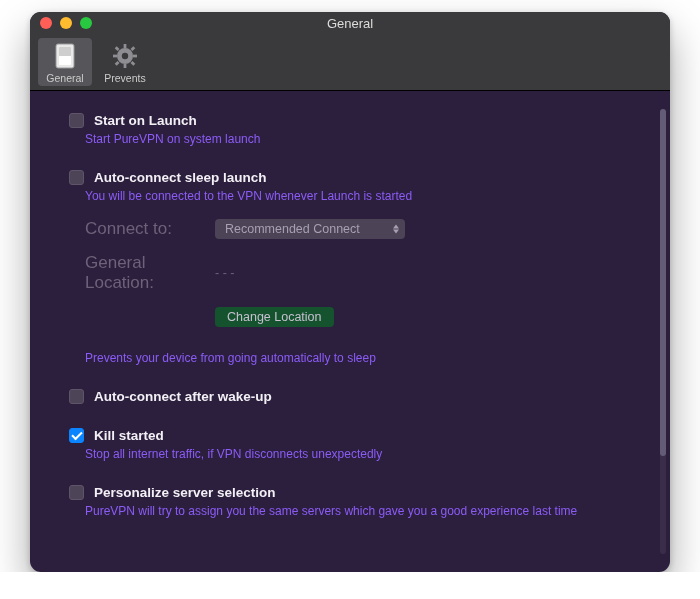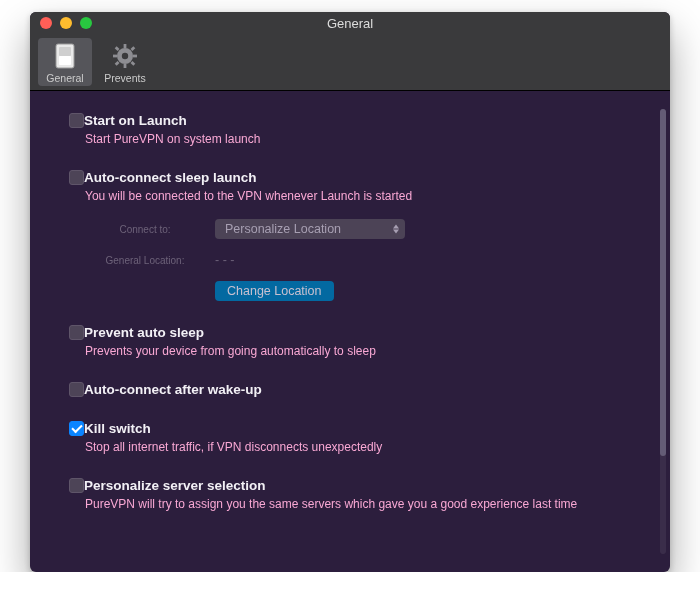--- a/index.html
+++ b/index.html
@@ -14,7 +14,7 @@
     width: 640px;
     height: 560px;
     background: #2c1e3d;
-    border-radius: 6px;
+    border-radius: 11px;
     box-shadow: 0 20px 40px rgba(0,0,0,0.35), 0 2px 6px rgba(0,0,0,0.2);
     overflow: hidden;
     display: flex;

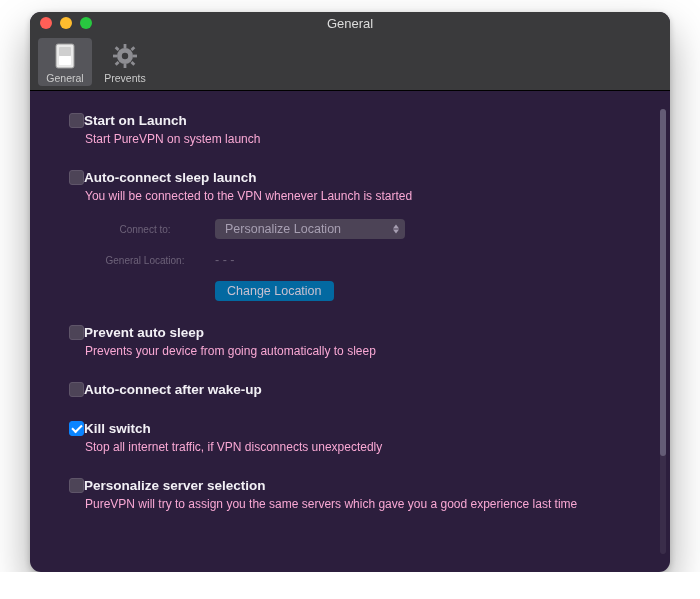--- a/index.html
+++ b/index.html
@@ -106,6 +106,7 @@
   }
   .setting-head {
     display: flex;
+    gap: 10px;
     padding-left: 9px;
   }
   .checkbox {

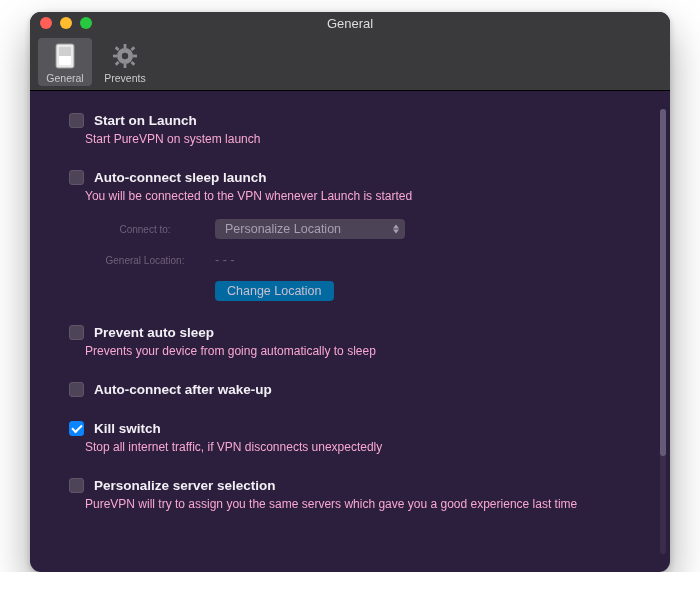--- a/index.html
+++ b/index.html
@@ -135,7 +135,7 @@
     font-weight: 600;
   }
   .setting-desc {
-    color: #f9a8d4;
+    color: #8b5cf6;
     font-size: 12px;
     margin-top: 4px;
     margin-left: 25px;

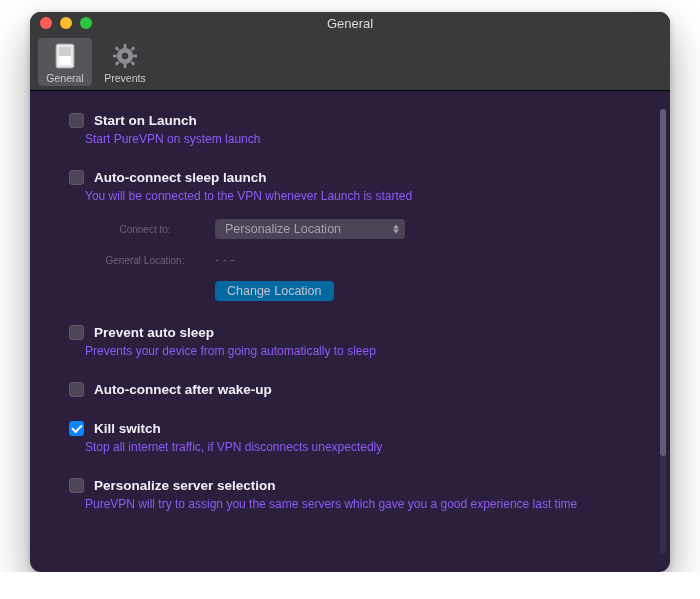--- a/index.html
+++ b/index.html
@@ -152,8 +152,8 @@
   }
   .sub-label {
     color: #6d6279;
-    font-size: 10px;
-    text-align: center;
+    font-size: 17px;
+    text-align: left;
     width: 120px;
   }
   .select {

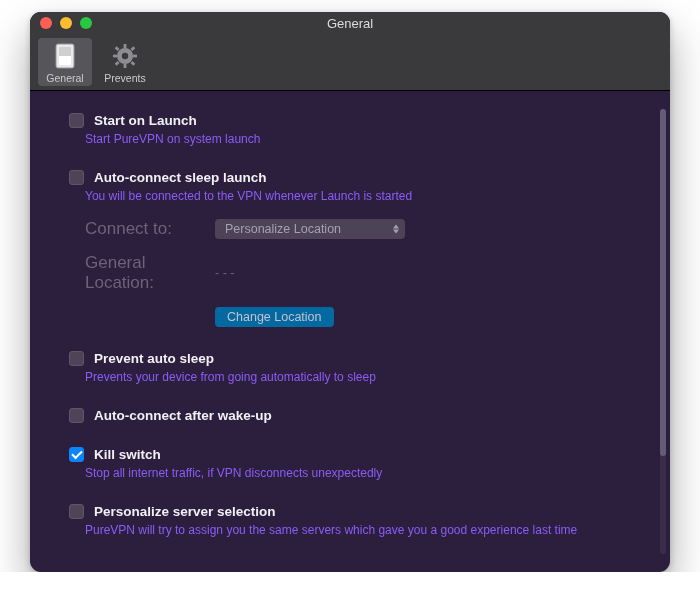--- a/index.html
+++ b/index.html
@@ -264,7 +264,7 @@
           <div class="sub-row">
             <div class="sub-label">Connect to:</div>
             <div class="select">
-              <span>Personalize Location</span>
+              <span>Recommended Connect</span>
               <span class="select-arrows">
                   <span class="up"></span>
                   <span class="down"></span>

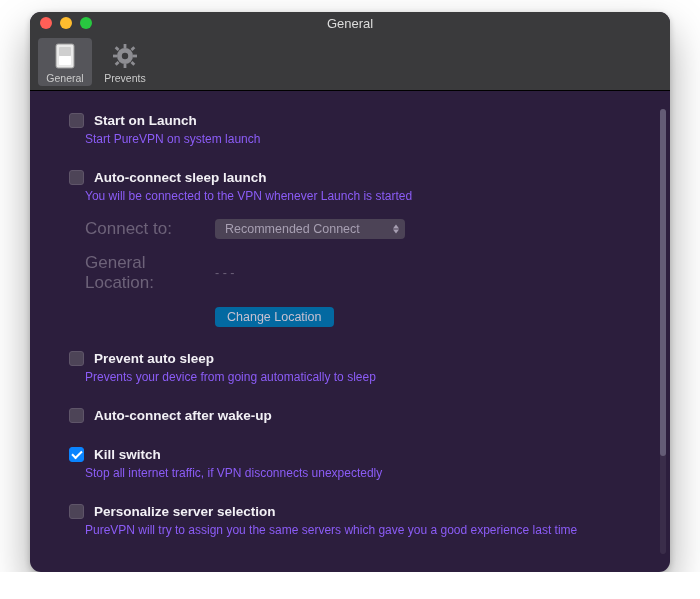--- a/index.html
+++ b/index.html
@@ -184,7 +184,7 @@
     font-size: 12.5px;
   }
   .btn {
-    background: #0369a1;
+    background: #14532d;
     color: #c7c0d0;
     font-size: 12.5px;
     padding: 3px 12px;

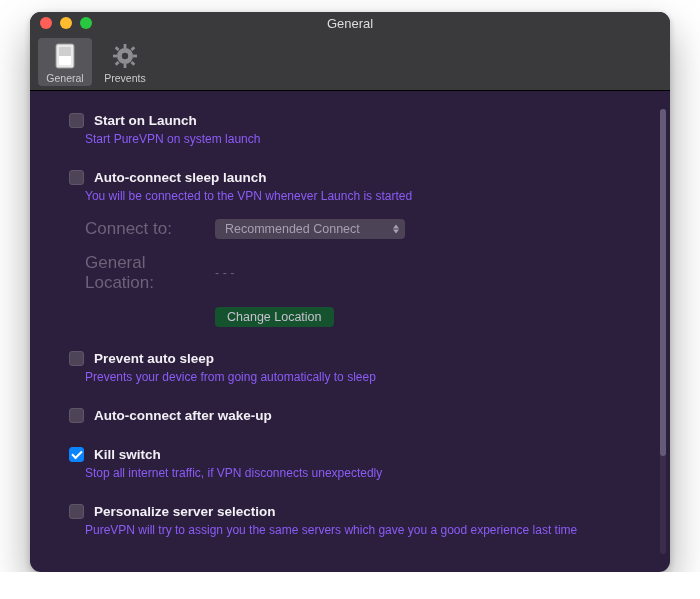--- a/index.html
+++ b/index.html
@@ -283,10 +283,6 @@
       </div>
 
       <div class="setting">
-        <div class="setting-head">
-          <div class="checkbox"></div>
-          <div class="setting-title">Prevent auto sleep</div>
-        </div>
         <div class="setting-desc">Prevents your device from going automatically to sleep</div>
       </div>
 

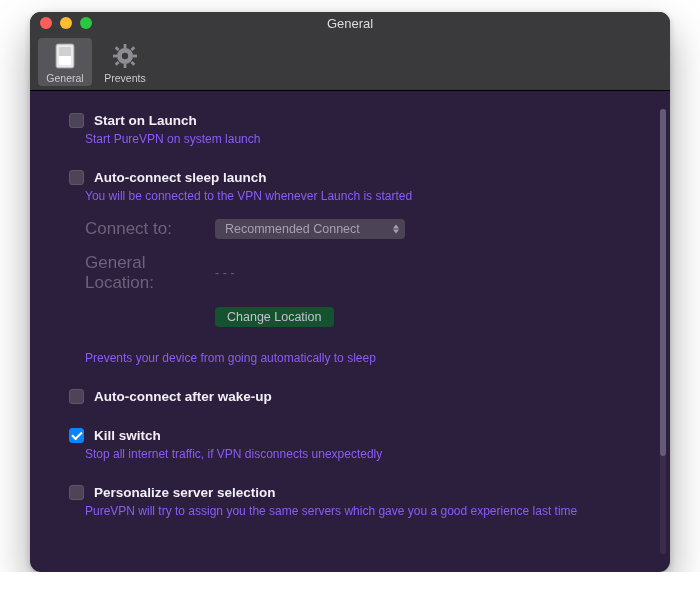--- a/index.html
+++ b/index.html
@@ -296,7 +296,7 @@
       <div class="setting">
         <div class="setting-head">
           <div class="checkbox checked"></div>
-          <div class="setting-title">Kill switch</div>
+          <div class="setting-title">Kill started</div>
         </div>
         <div class="setting-desc">Stop all internet traffic, if VPN disconnects unexpectedly</div>
       </div>

